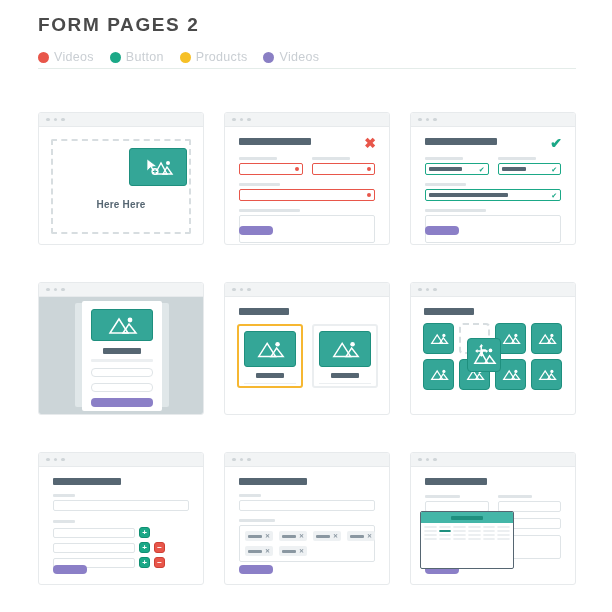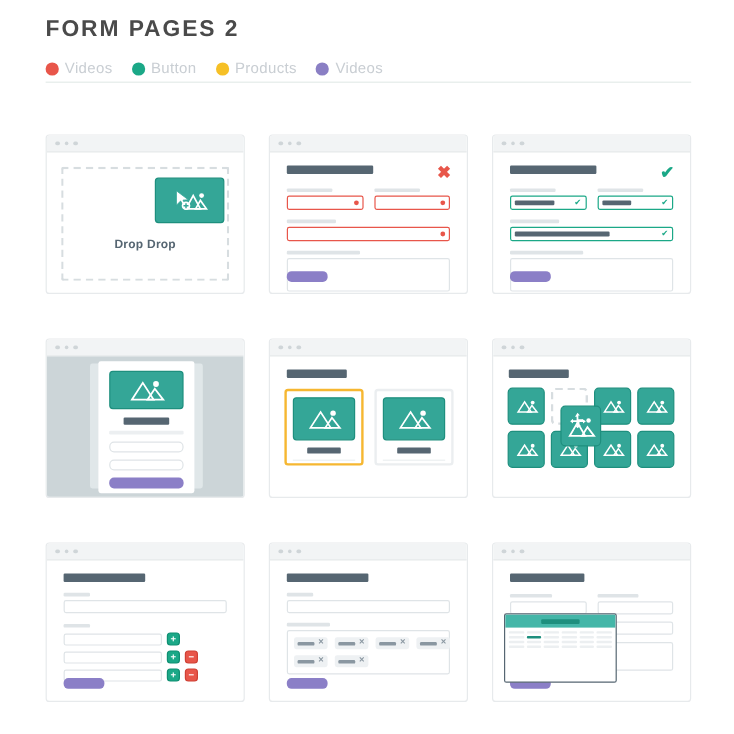--- a/index.html
+++ b/index.html
@@ -238,7 +238,7 @@
               <path d="M14 13.4 v4.2 M11.9 15.5 h4.2" stroke="#34a697" stroke-width="1.2"></path>
             </svg>
           </div>
-          <div class="drop-text">Drop Drop</div>
+          <div class="drop-text">Here Here</div>
         </div>
       </div>
     </div>

